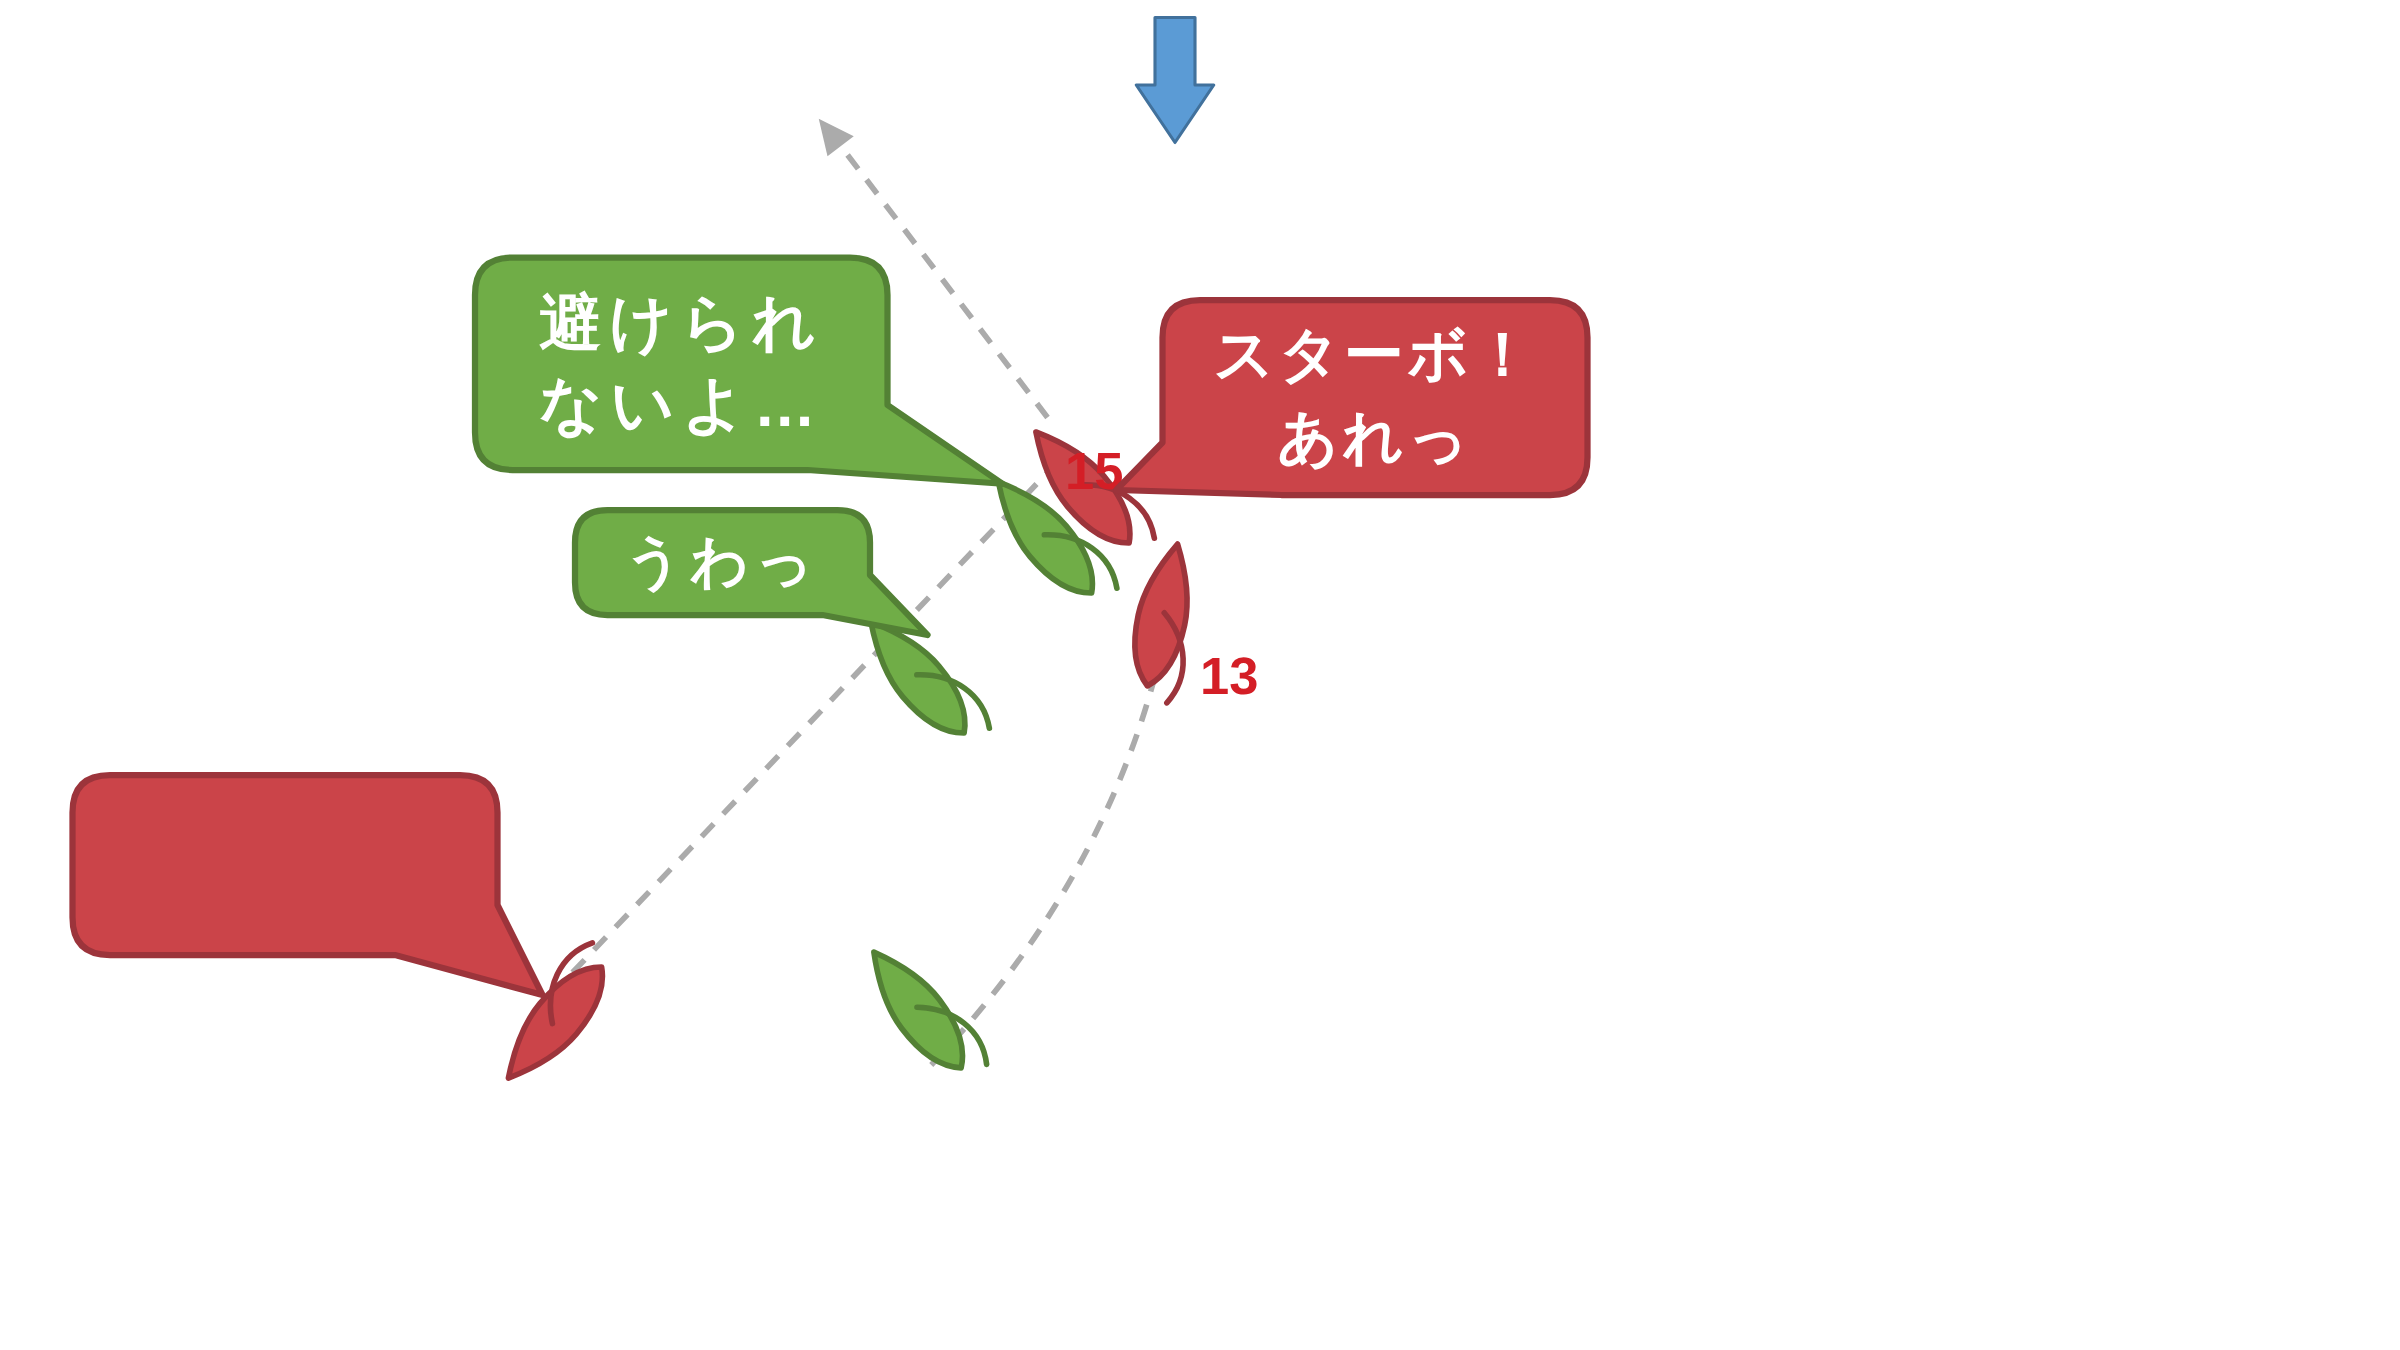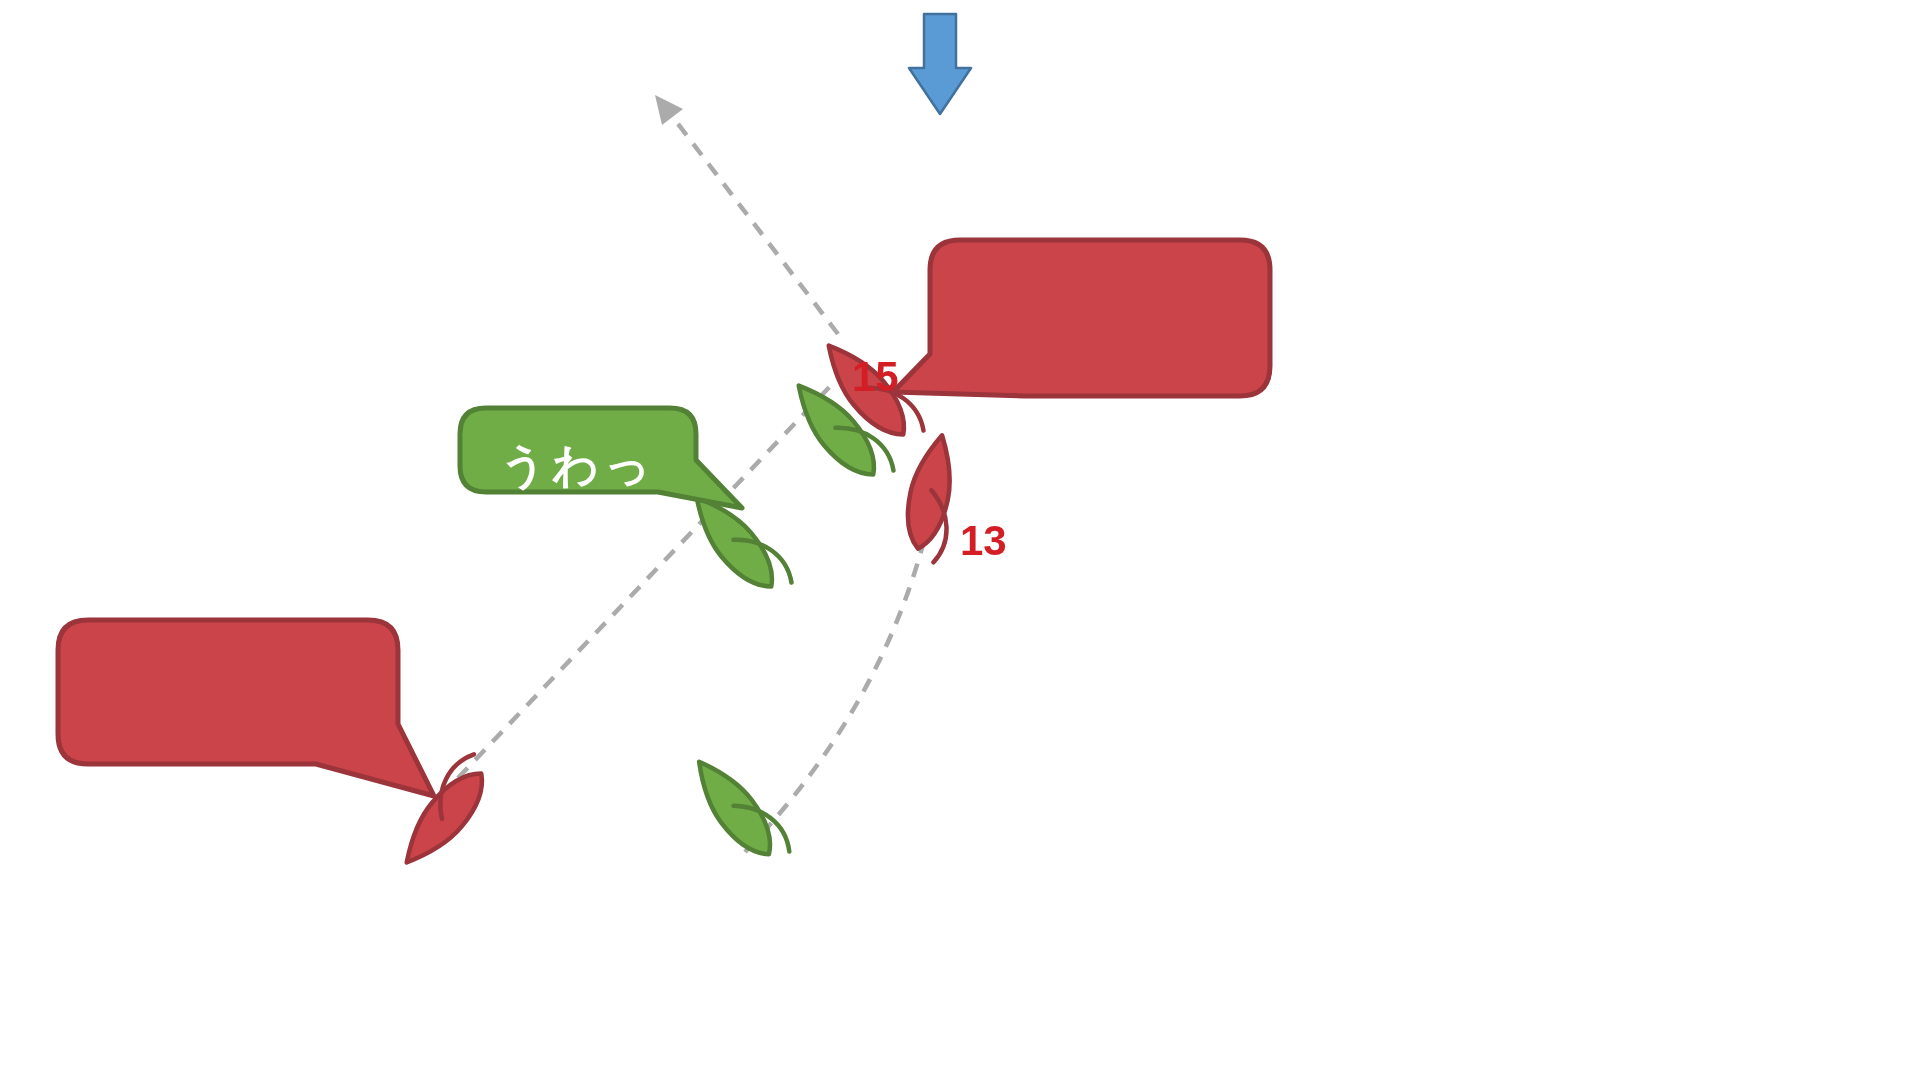--- a/index.html
+++ b/index.html
@@ -99,6 +99,15 @@
       </g>
   </svg>
 
+  <div class="bubble" style="left:380px; top:206px; width:430px; height:200px;">
+    <svg width="430" height="200" viewBox="0 0 430 200">
+      <path class="bubble-path green" d="M 30 0 H 300 Q 330 0 330 30 V 118 L 422 181 L 266 170 H 30 Q 0 170 0 140 V 30 Q 0 0 30 0 Z"></path>
+    </svg>
+    <div class="bubble-text t-g1" style="left:0; top:0; width:330px; height:170px;">
+      <div>避けられ</div>
+      <div>ないよ…</div>
+    </div>
+  </div>
 
   <div class="bubble" style="left:460px; top:408px; width:300px; height:110px;">
     <svg width="300" height="110" viewBox="0 0 300 110">

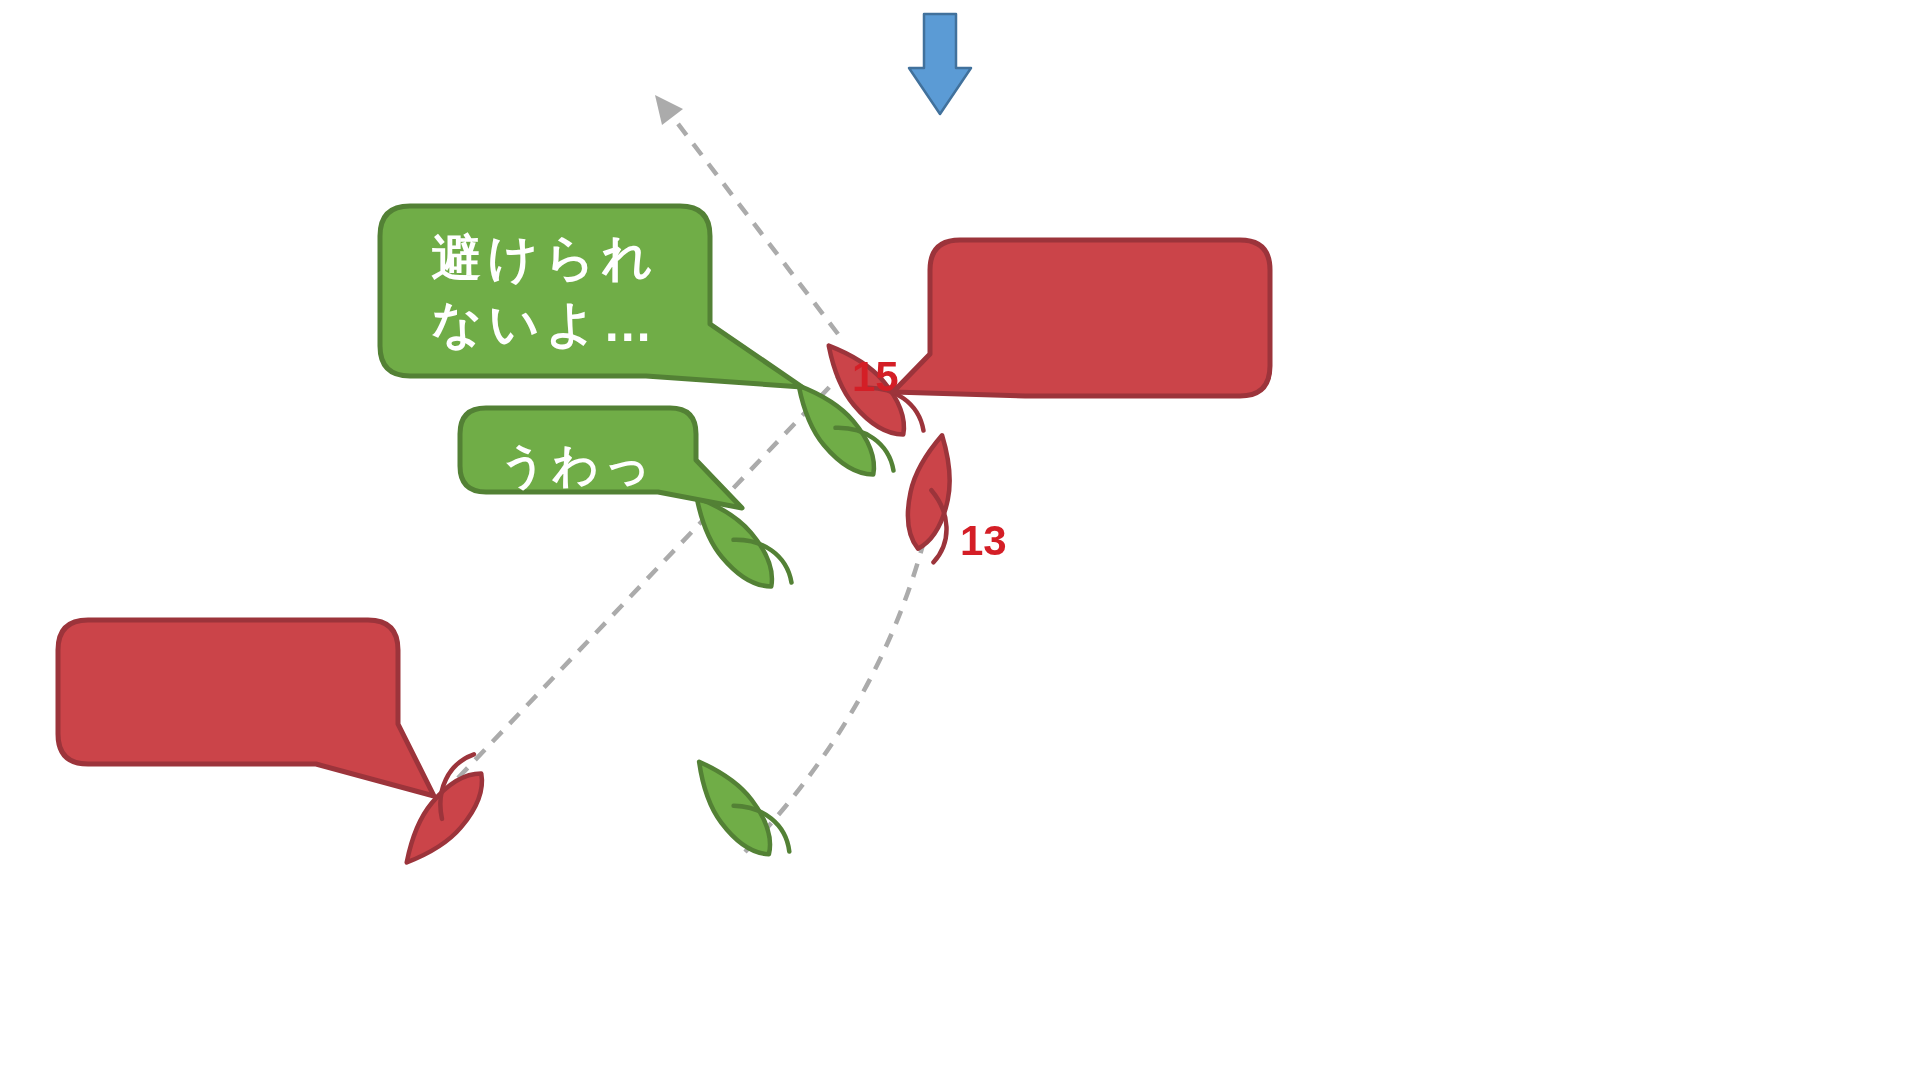--- a/index.html
+++ b/index.html
@@ -122,6 +122,10 @@
     <svg width="390" height="170" viewBox="0 0 390 170">
       <path class="bubble-path red" d="M 75 0 H 355 Q 385 0 385 30 V 126 Q 385 156 355 156 H 140 L 8 152 L 45 114 V 30 Q 45 0 75 0 Z"></path>
     </svg>
+    <div class="bubble-text t-r1" style="left:45px; top:0; width:340px; height:156px;">
+      <div>スターボ！</div>
+      <div>あれっ</div>
+    </div>
   </div>
 
   <div class="bubble" style="left:58px; top:620px; width:390px; height:185px;">

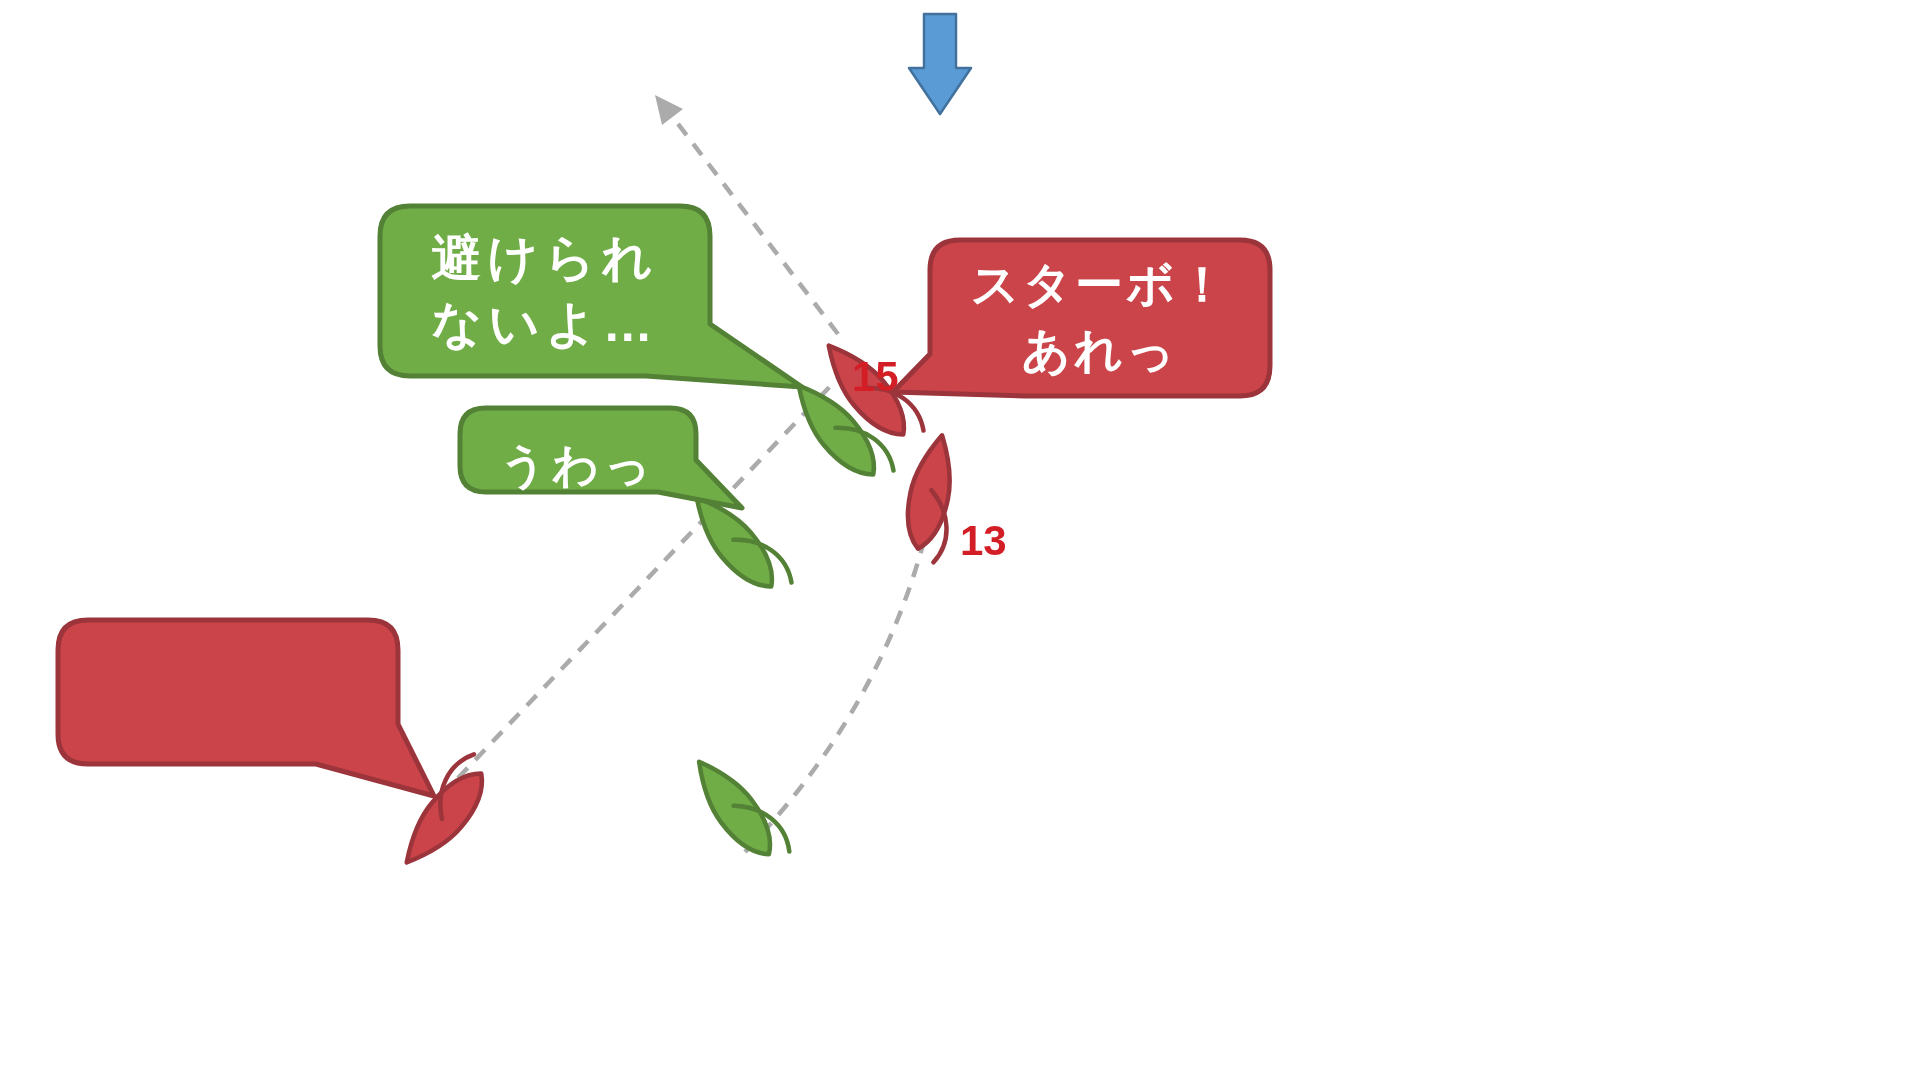--- a/index.html
+++ b/index.html
@@ -113,7 +113,7 @@
     <svg width="300" height="110" viewBox="0 0 300 110">
       <path class="bubble-path green" d="M 26 0 H 210 Q 236 0 236 26 V 52 L 282 100 L 198 84 H 26 Q 0 84 0 58 V 26 Q 0 0 26 0 Z"></path>
     </svg>
-    <div class="bubble-text t-g2" style="left:0; top:16px; width:236px; height:84px;">
+    <div class="bubble-text t-g2" style="left:0; top:0; width:236px; height:84px;">
       <div>うわっ</div>
     </div>
   </div>

